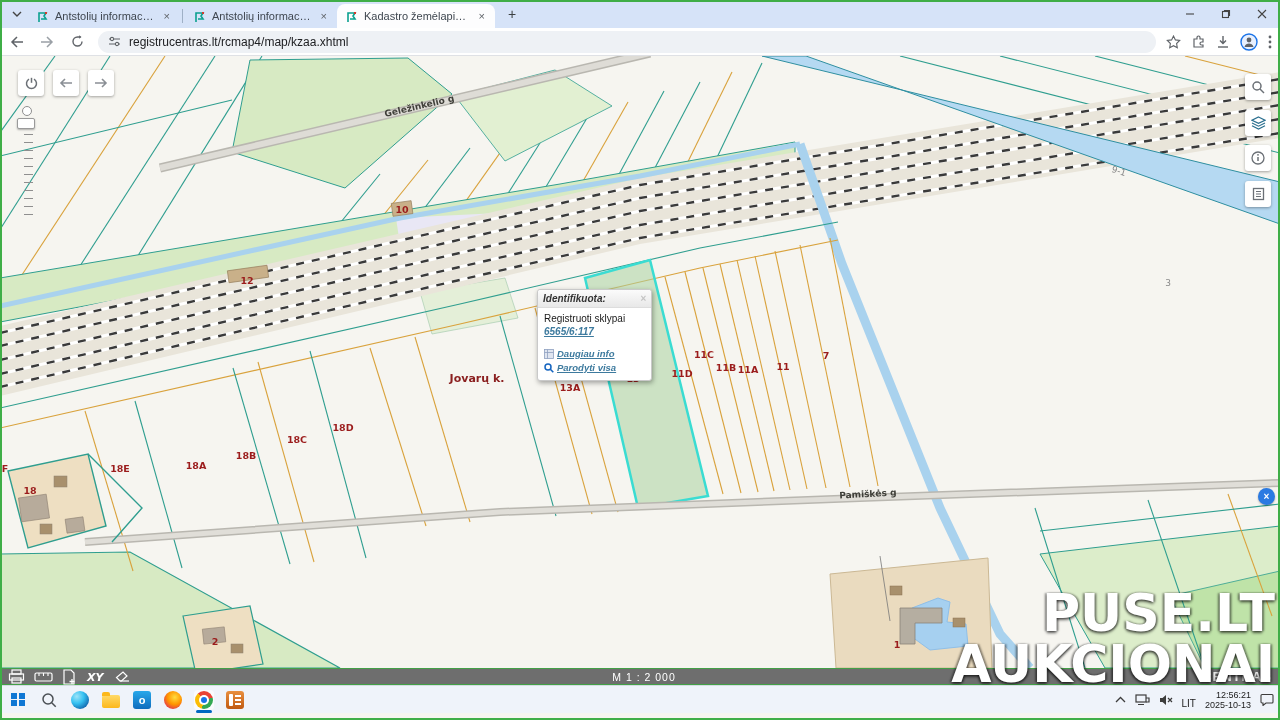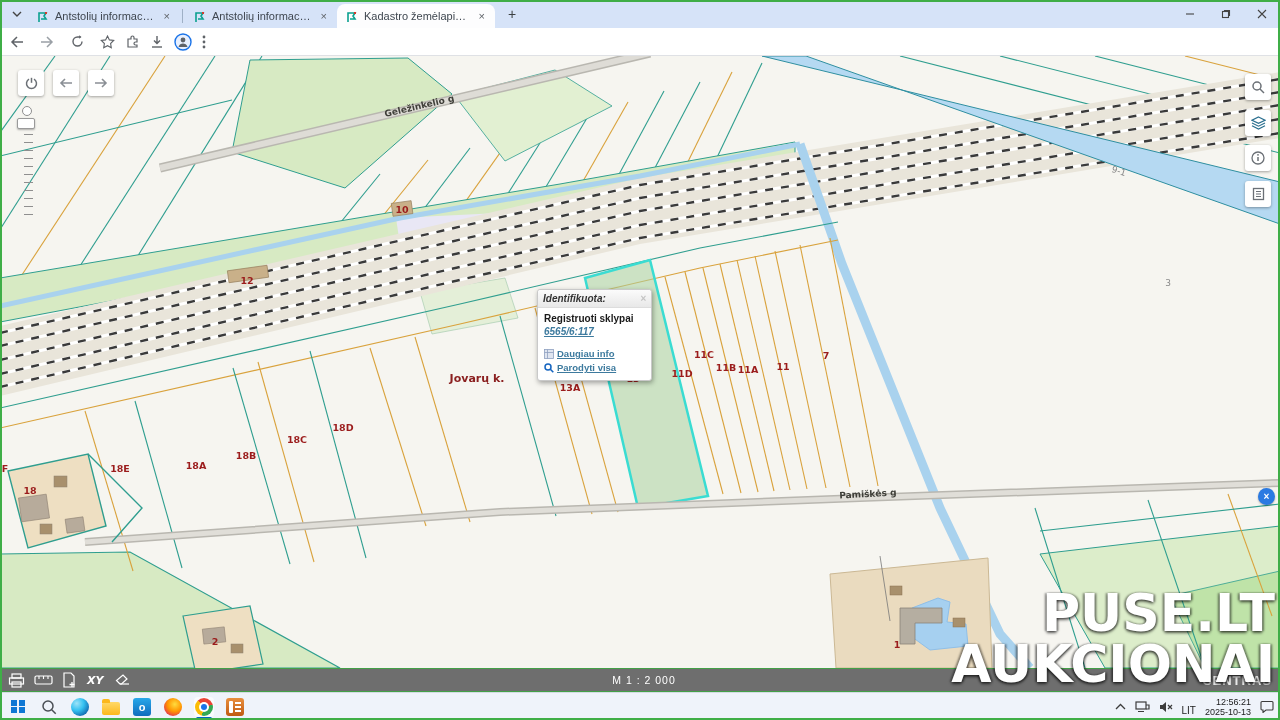--- a/index.html
+++ b/index.html
@@ -180,6 +180,14 @@
       </svg>
   </div>
 
+  <div class="omnibox">
+    <svg width="13" height="11" viewBox="0 0 13 11">
+      <path d="M1 3h11M1 8h11" stroke="#5f6368" stroke-width="1.2"></path>
+        <circle cx="4" cy="3" r="1.6" fill="#fff" stroke="#5f6368" stroke-width="1.1"></circle>
+        <circle cx="9" cy="8" r="1.6" fill="#fff" stroke="#5f6368" stroke-width="1.1"></circle>
+    </svg>
+    <span class="url">registrucentras.lt/rcmap4/map/kzaa.xhtml</span>
+  </div>
 
   <div class="bar-icons">
     <svg width="15" height="14" viewBox="0 0 15 14">

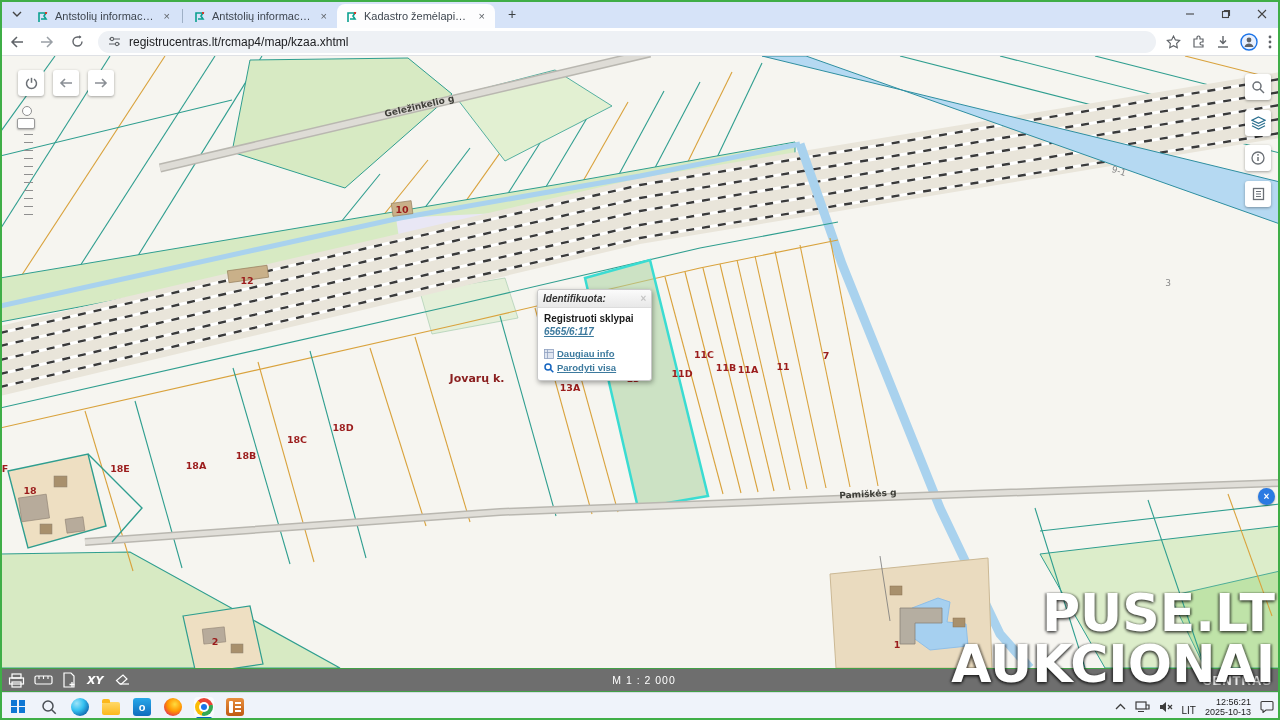--- a/index.html
+++ b/index.html
@@ -53,7 +53,7 @@
   .pp-head .hd{flex:1;}
   .pp-close{color:#c4c4c4;font-weight:bold;font-size:10px;}
   .pp-body{padding:5px 6px 7px 6px;}
-  .pp-title{font-weight:bold;color:#1a1a1a;margin-bottom:2px;}
+  .pp-title{font-weight:normal;color:#1a1a1a;margin-bottom:2px;}
   .pp-parcel{display:inline-block;color:#3d7a9e;font-weight:bold;font-style:italic;text-decoration:underline;margin-bottom:8px;}
   .pp-link{display:flex;align-items:center;gap:3px;margin-top:3px;color:#3d7a9e;font-size:9.5px;}
   .pp-link a{color:#3d7a9e;text-decoration:underline;font-weight:bold;}

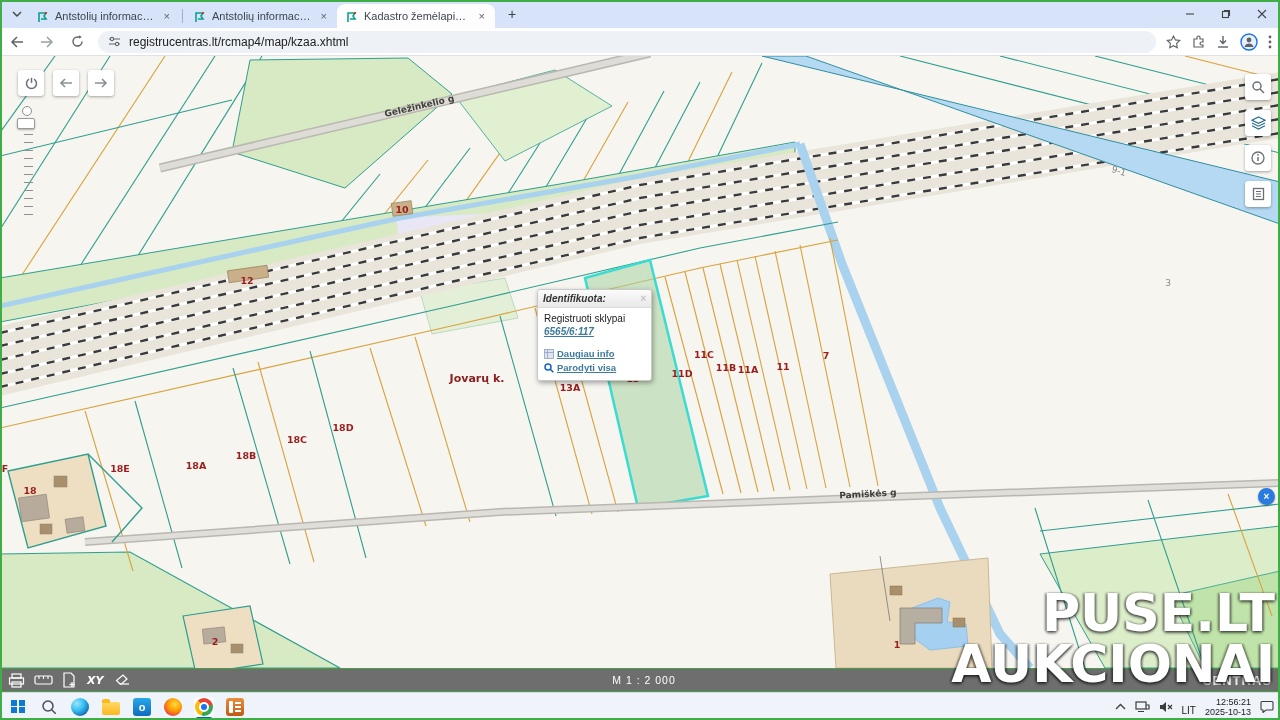--- a/index.html
+++ b/index.html
@@ -56,7 +56,7 @@
   .pp-title{font-weight:normal;color:#1a1a1a;margin-bottom:2px;}
   .pp-parcel{display:inline-block;color:#3d7a9e;font-weight:bold;font-style:italic;text-decoration:underline;margin-bottom:8px;}
   .pp-link{display:flex;align-items:center;gap:3px;margin-top:3px;color:#3d7a9e;font-size:9.5px;}
-  .pp-link a{color:#3d7a9e;text-decoration:underline;font-weight:bold;}
+  .pp-link a{color:#3d7a9e;text-decoration:underline;font-weight:bold;font-style:italic;}
   .marker-diamond{position:absolute;left:624px;top:298px;width:15px;height:15px;background:#fff;border:1px solid #b5b5b5;
         transform:rotate(45deg);box-shadow:0 1px 2px rgba(0,0,0,.2);z-index:39;}
   .panel-toggle{position:absolute;left:1258px;top:432px;width:17px;height:17px;border-radius:50%;

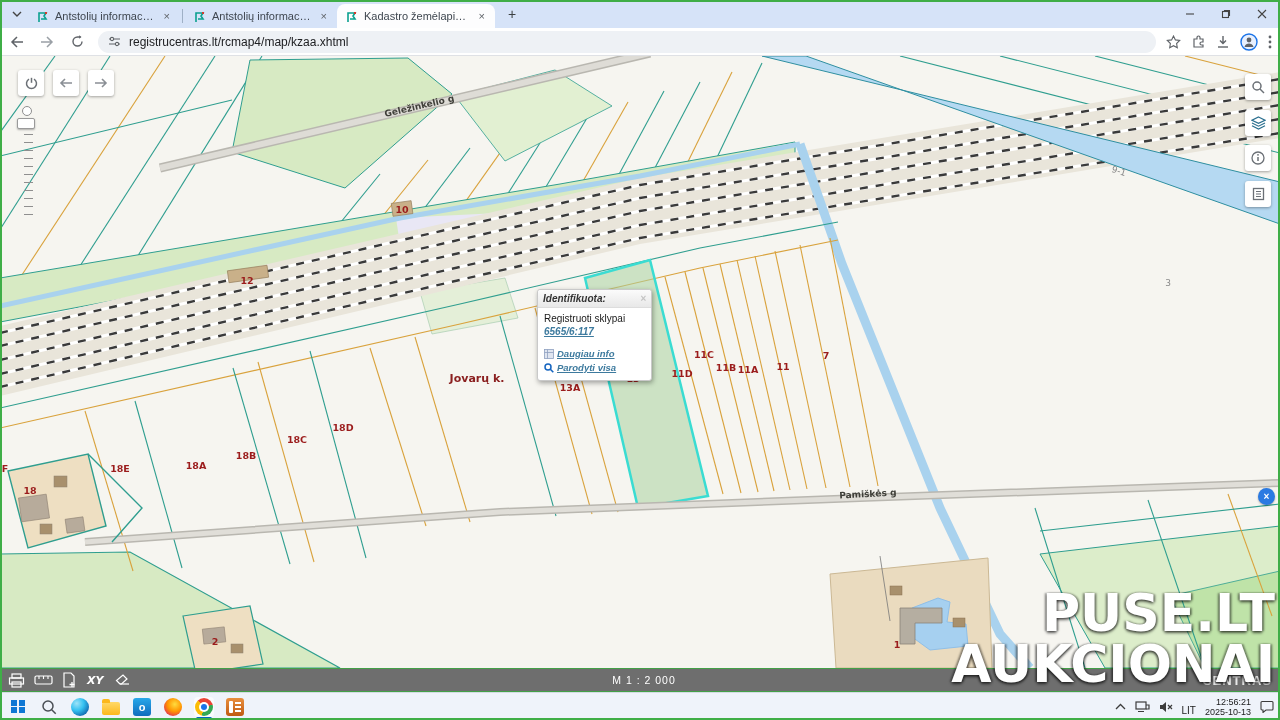--- a/index.html
+++ b/index.html
@@ -69,7 +69,7 @@
      text-shadow:0 2px 3px rgba(0,0,0,.6), 2px 0 2px rgba(0,0,0,.35), -2px 0 2px rgba(0,0,0,.35);}
 
   
-  .map-bar{position:relative;height:24px;background:#6e6e6e;border-top:1px solid #43a047;border-bottom:1px solid #43a047;
+  .map-bar{position:relative;height:17px;background:#6e6e6e;border-top:1px solid #43a047;border-bottom:1px solid #43a047;
      box-sizing:border-box;display:flex;align-items:center;z-index:80;}
   .mb-icons{display:flex;align-items:center;gap:9px;padding-left:8px;}
   .mb-scale{position:absolute;left:8px;right:0;text-align:center;color:#fff;font-size:10.5px;letter-spacing:1px;}

